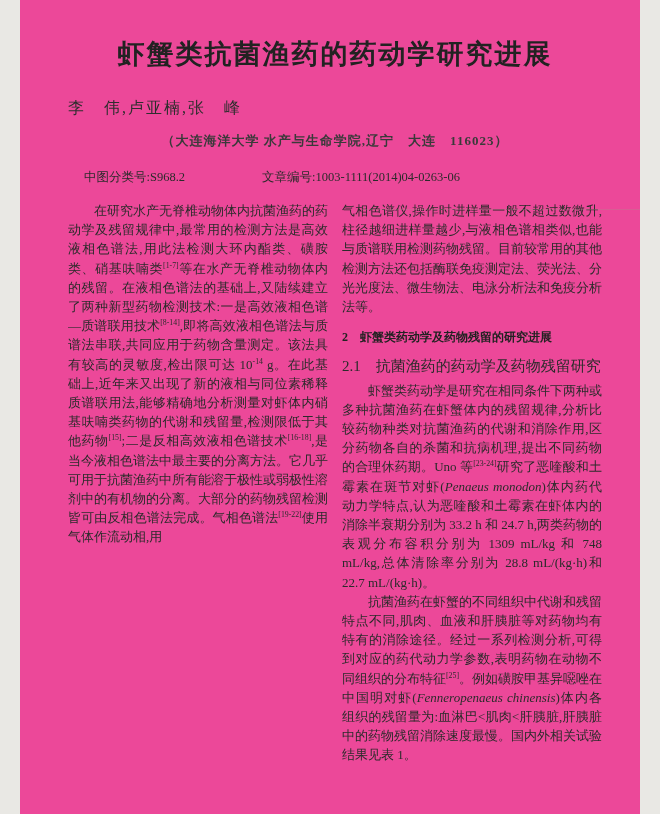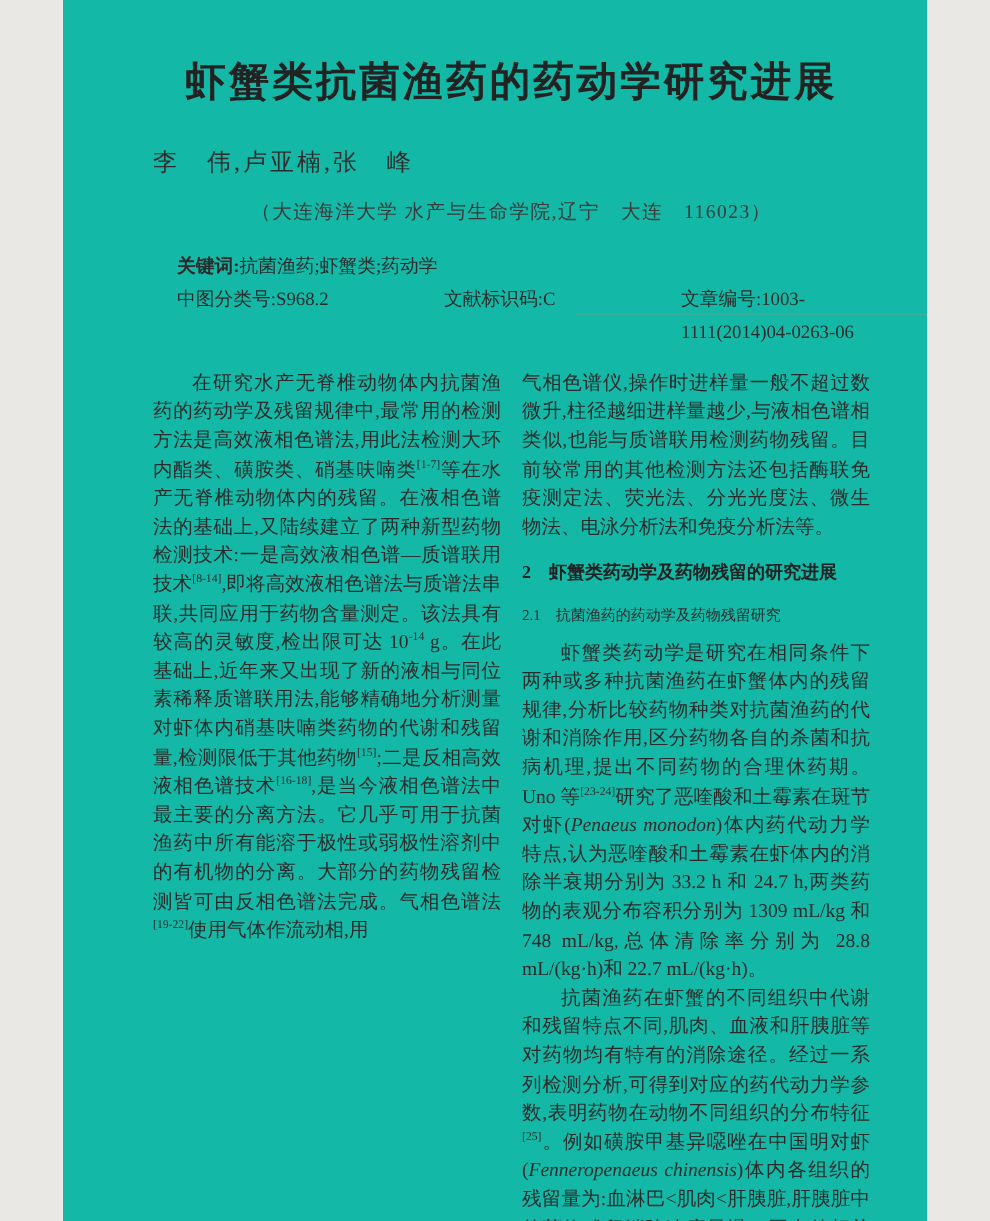--- a/index.html
+++ b/index.html
@@ -10,14 +10,14 @@
   }
   .page {
     position: relative;
-    width: 576px;
+    width: 620px;
     height: 814px;
     margin: 0 auto;
-    background: #14b8a6;
+    background: #ec4899;
     color: #2b2b2b;
     overflow: hidden;
     box-sizing: border-box;
-    padding: 30px 38px 0 60px;
+    padding: 30px 38px 0 48px;
   }
   
   .scan-artifact {

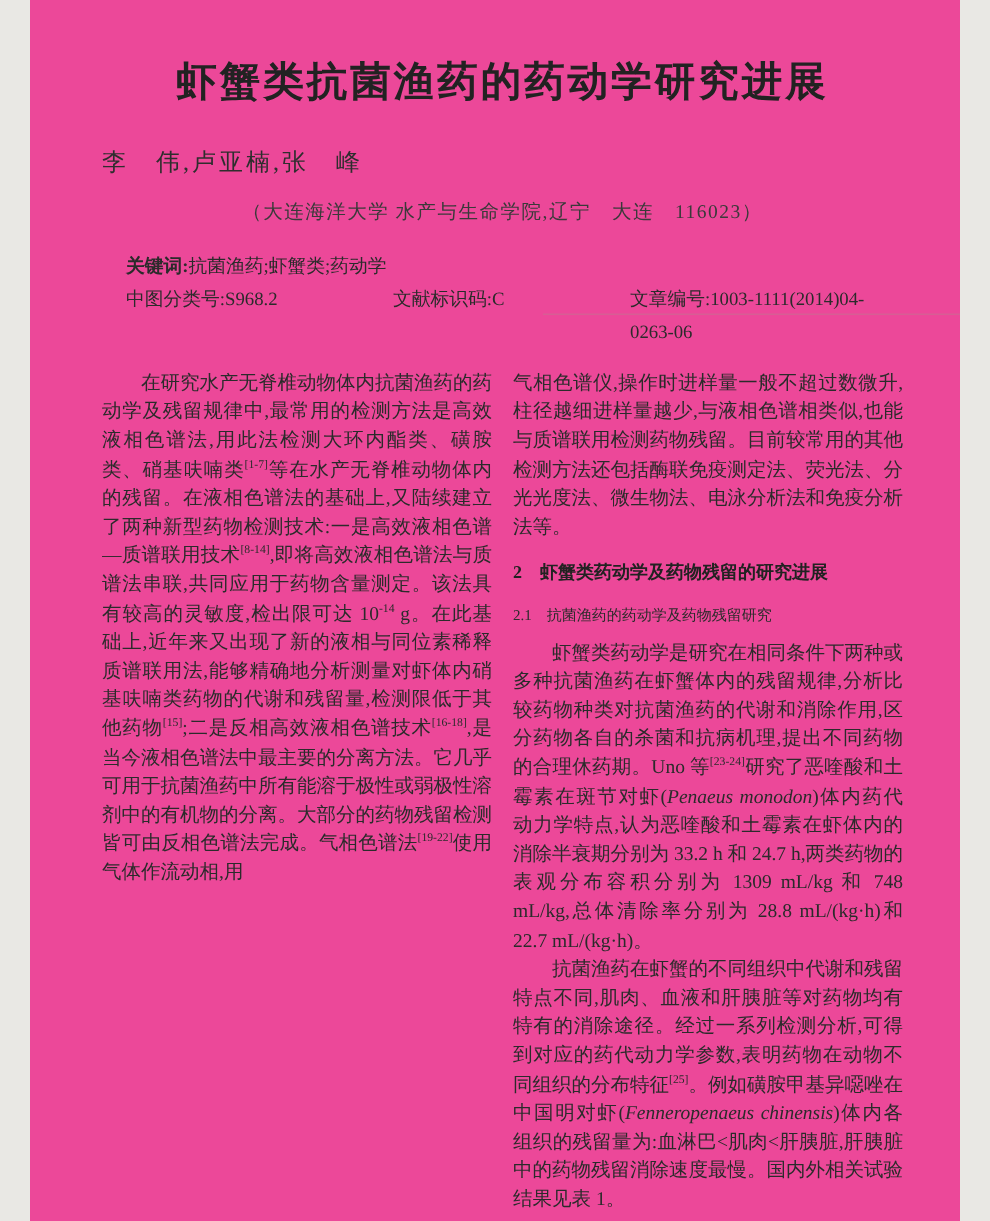--- a/index.html
+++ b/index.html
@@ -49,6 +49,7 @@
     font-size: 13px;
     letter-spacing: 1px;
     color: #3a3a3a;
+    font-weight: bold;
   }
   .meta-block {
     margin-top: 16px;

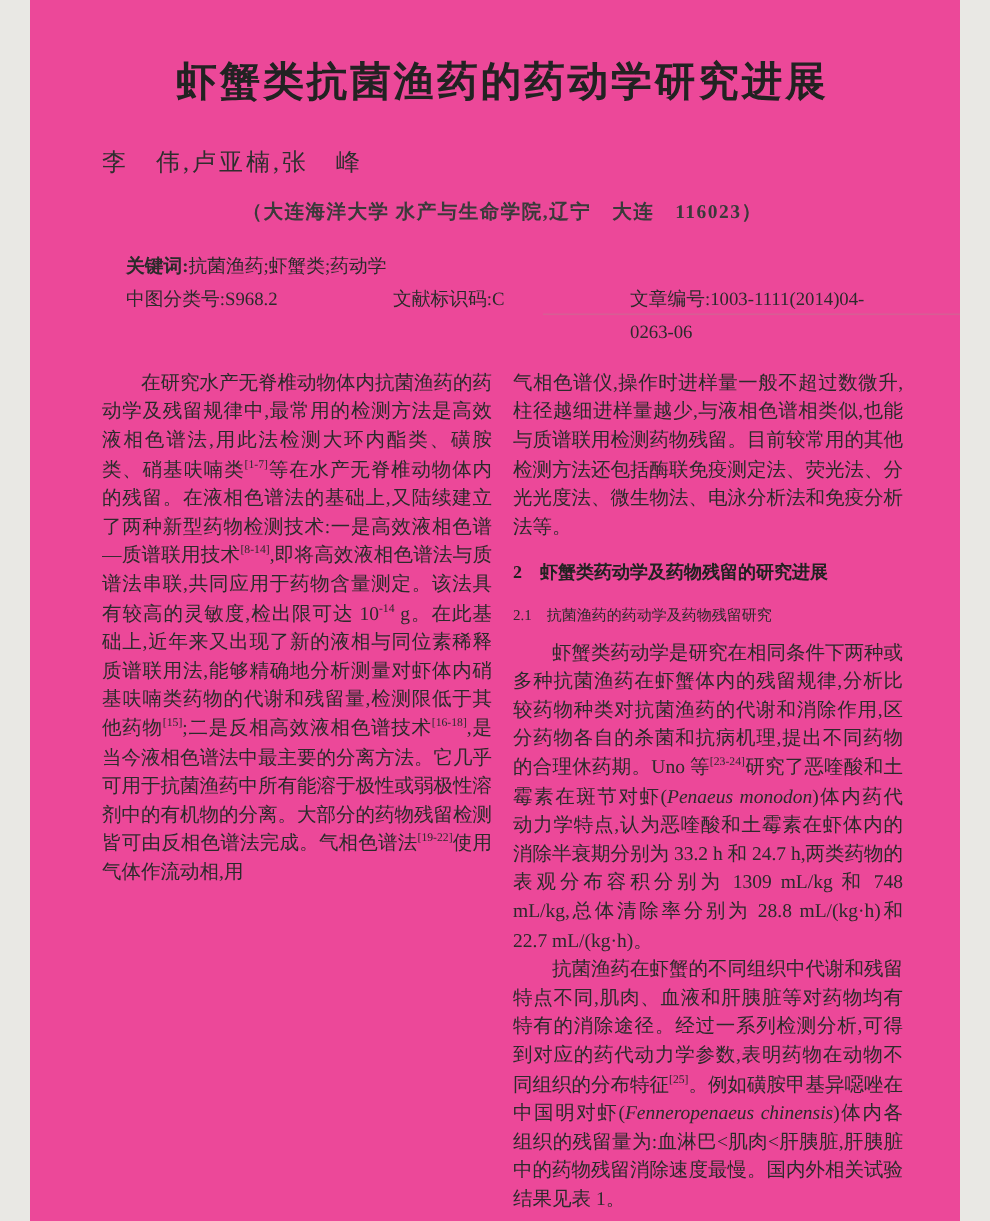--- a/index.html
+++ b/index.html
@@ -118,9 +118,6 @@
   <div class="affiliation">（大连海洋大学 水产与生命学院,辽宁　大连　116023）</div>
 
   <div class="meta-block">
-    <div class="meta-line">
-      <span class="label">关键词:</span><span>抗菌渔药;虾蟹类;药动学</span>
-    </div>
     <div class="ids-line">
       <span class="meta-item-1"><span class="label">中图分类号:</span><span>S968.2</span></span>
       <span class="meta-item-2"><span class="label">文献标识码:</span><span>C</span></span>

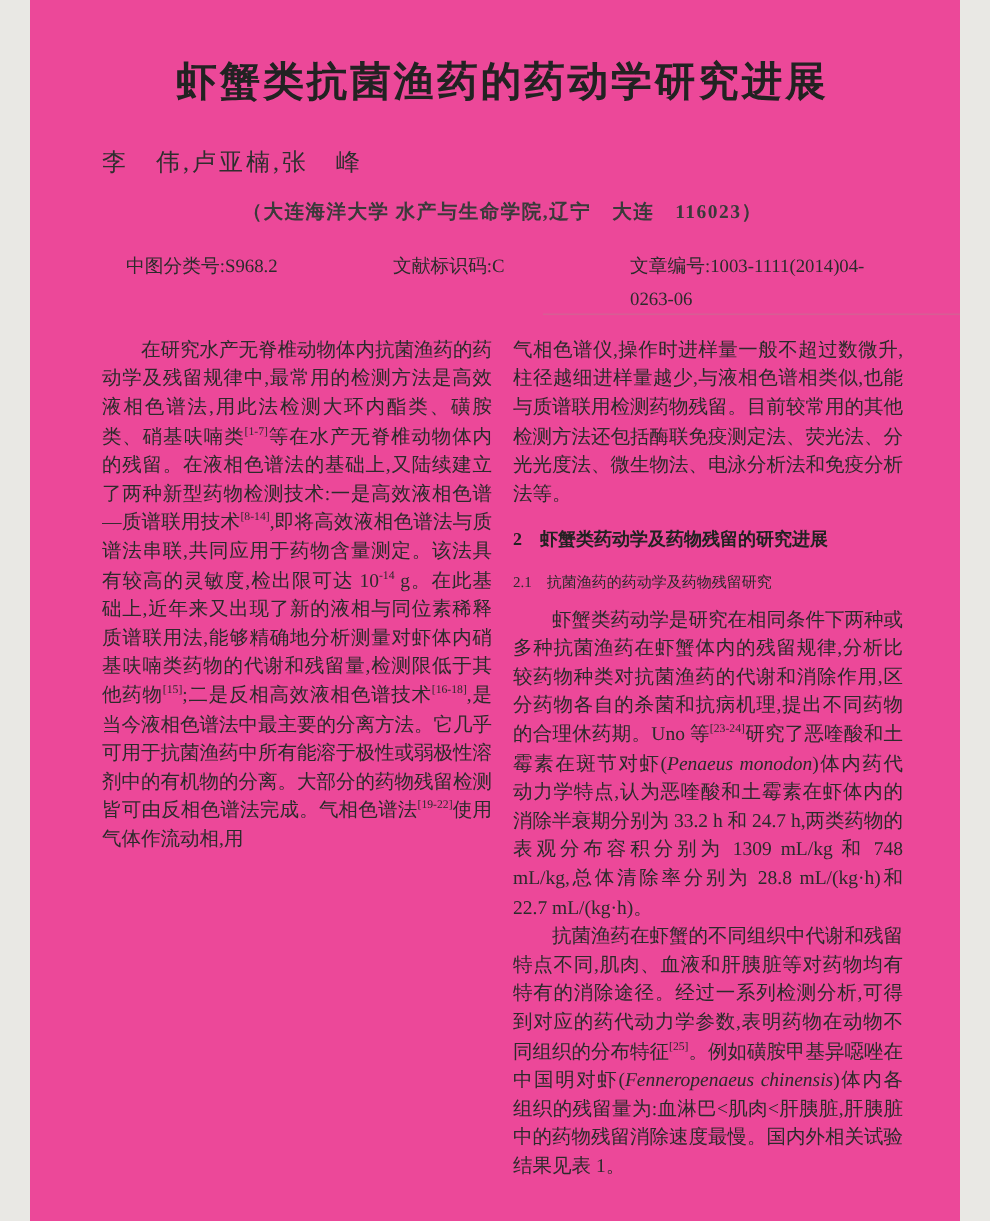--- a/index.html
+++ b/index.html
@@ -120,7 +120,6 @@
   <div class="meta-block">
     <div class="ids-line">
       <span class="meta-item-1"><span class="label">中图分类号:</span><span>S968.2</span></span>
-      <span class="meta-item-2"><span class="label">文献标识码:</span><span>C</span></span>
       <span class="meta-item-3"><span class="label">文章编号:</span><span>1003-1111(2014)04-0263-06</span></span>
     </div>
   </div>

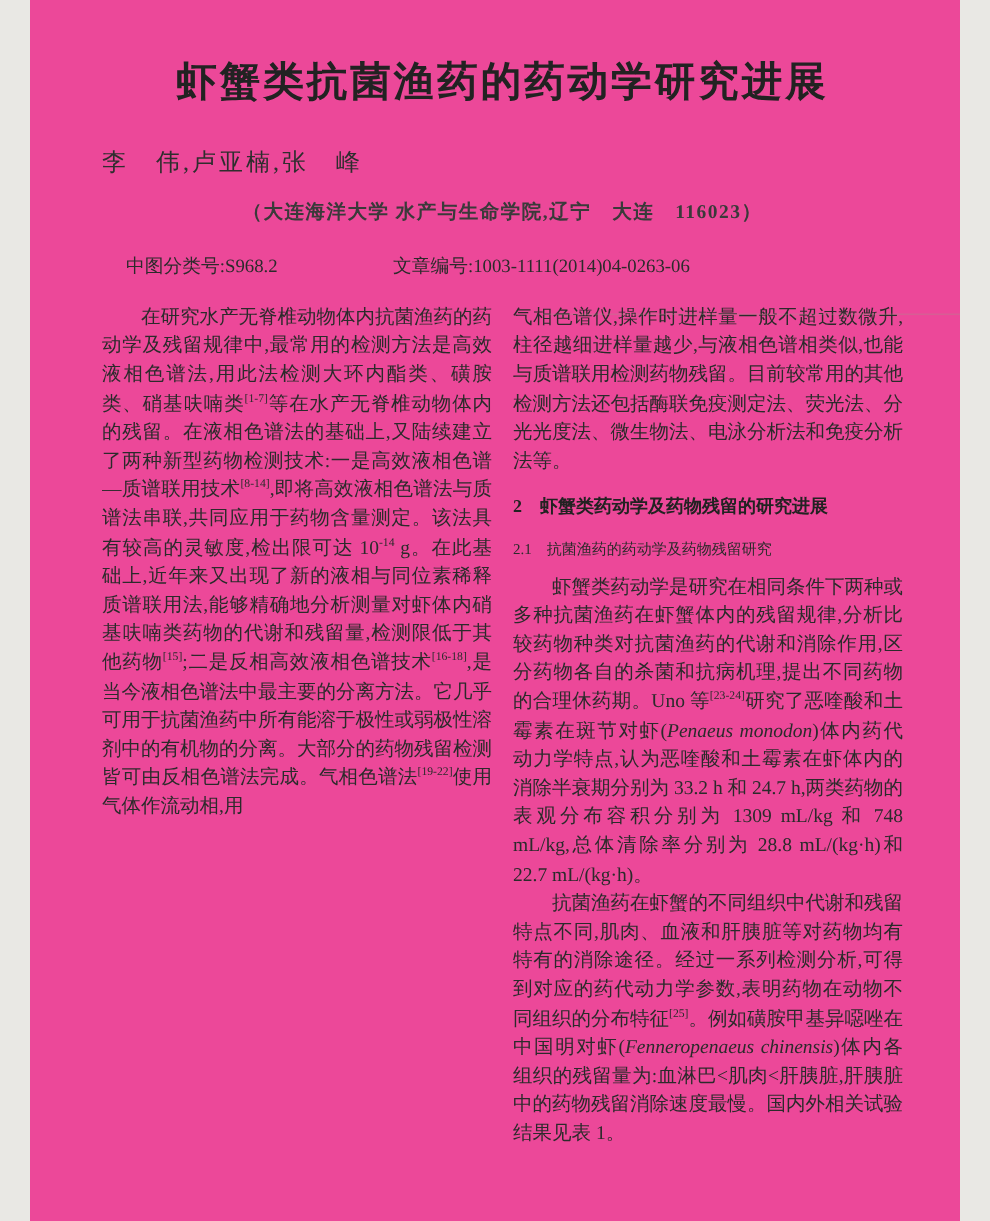--- a/index.html
+++ b/index.html
@@ -92,7 +92,7 @@
   }
   .block.h2 {
     font-weight: normal;
-    font-size: 10px;
+    font-size: 15px;
     margin: 4px 0 4px 0;
     text-indent: 0;
   }

